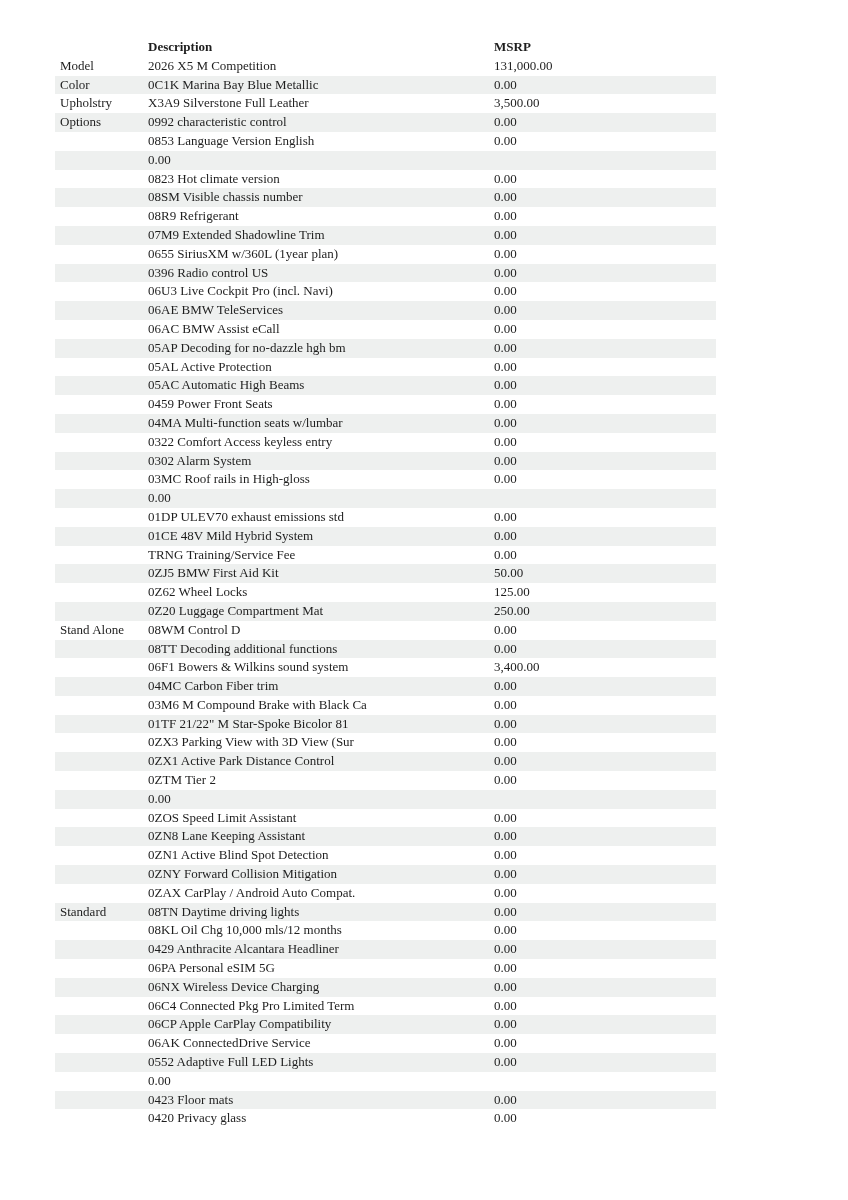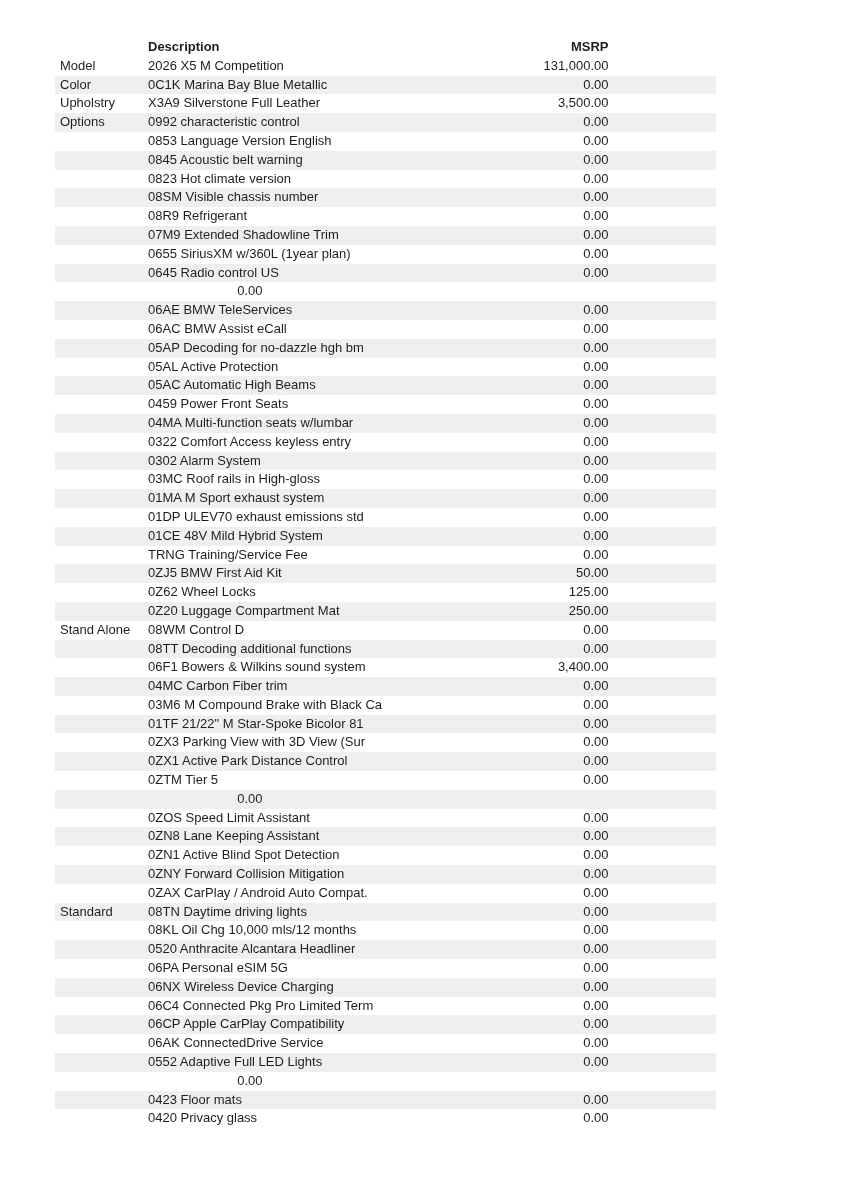--- a/index.html
+++ b/index.html
@@ -8,7 +8,7 @@
     width: 716px;
     height: 1200px;
     background: #ffffff;
-    font-family: Liberation Sans, sans-serif;
+    font-family: Liberation Serif, serif;
     color: #1e1e1e;
     overflow: hidden;
   }

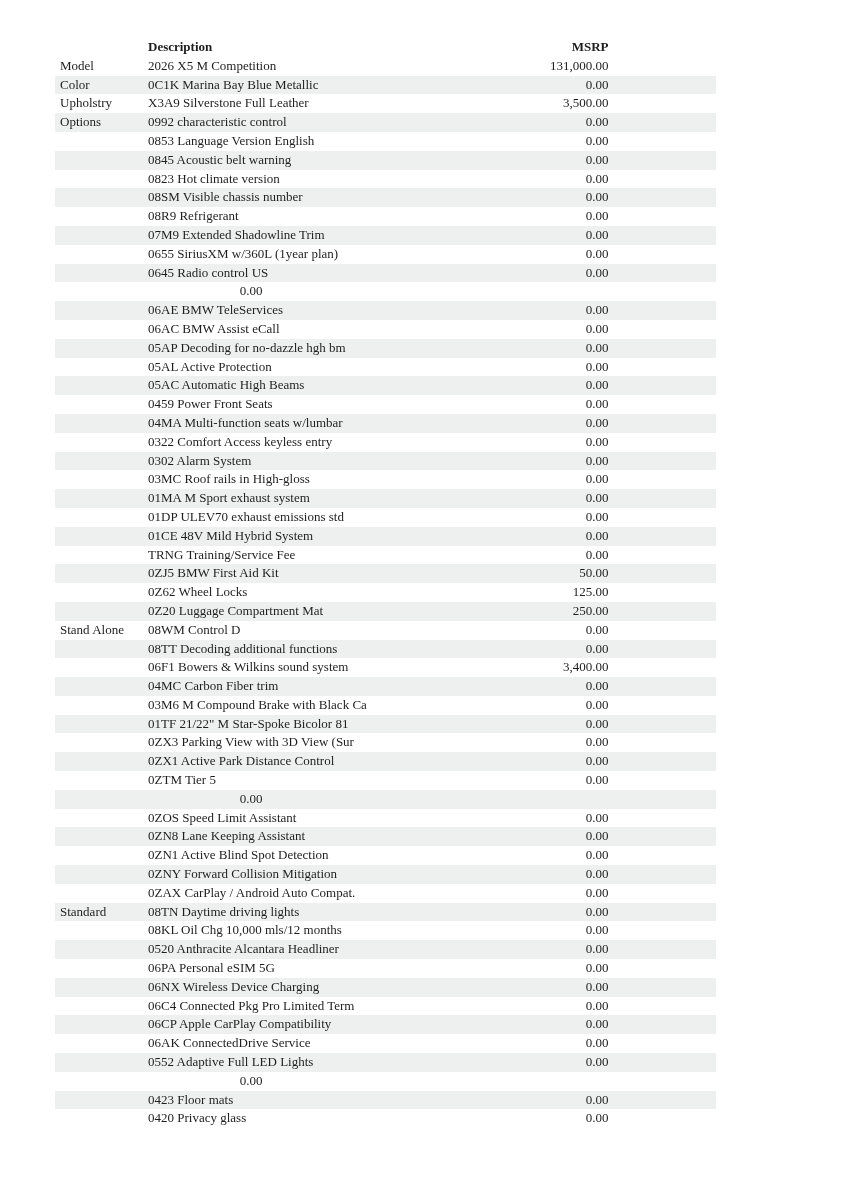--- a/index.html
+++ b/index.html
@@ -29,7 +29,7 @@
   .cell { white-space: nowrap; overflow: hidden; }
   .cat  { width: 93px;  padding-left: 5px; box-sizing: border-box; }
   .desc { width: 346px; }
-  .msrp { width: 114.5px; text-align: right; }
+  .msrp { width: 114.5px; }
   .pad  { flex: 1; }
   .header .cell { font-weight: bold; }
 </style>

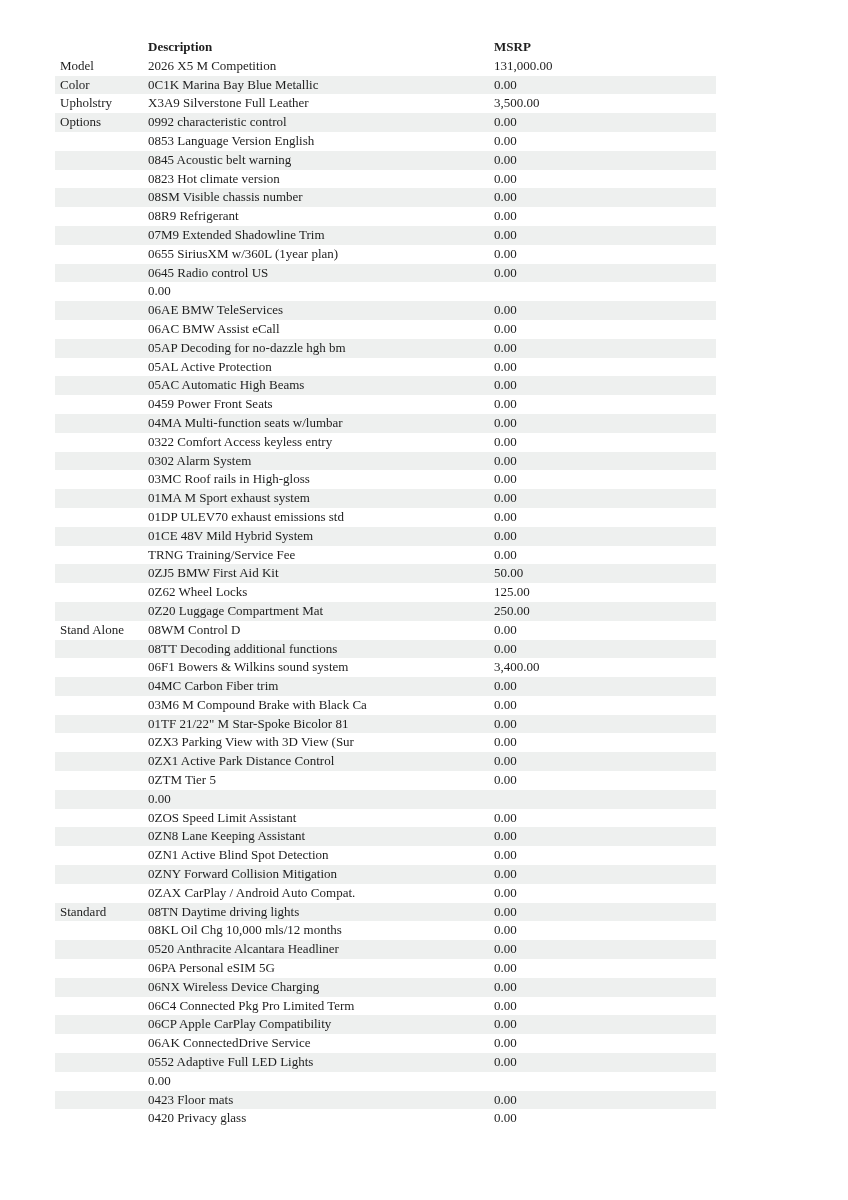--- a/index.html
+++ b/index.html
@@ -77,7 +77,6 @@
         </div>
         <div class="row">
           <span class="cell cat"></span>
-          <span class="cell desc">0845 Acoustic belt warning</span>
           <span class="cell msrp">0.00</span>
           <span class="cell pad"></span>
         </div>

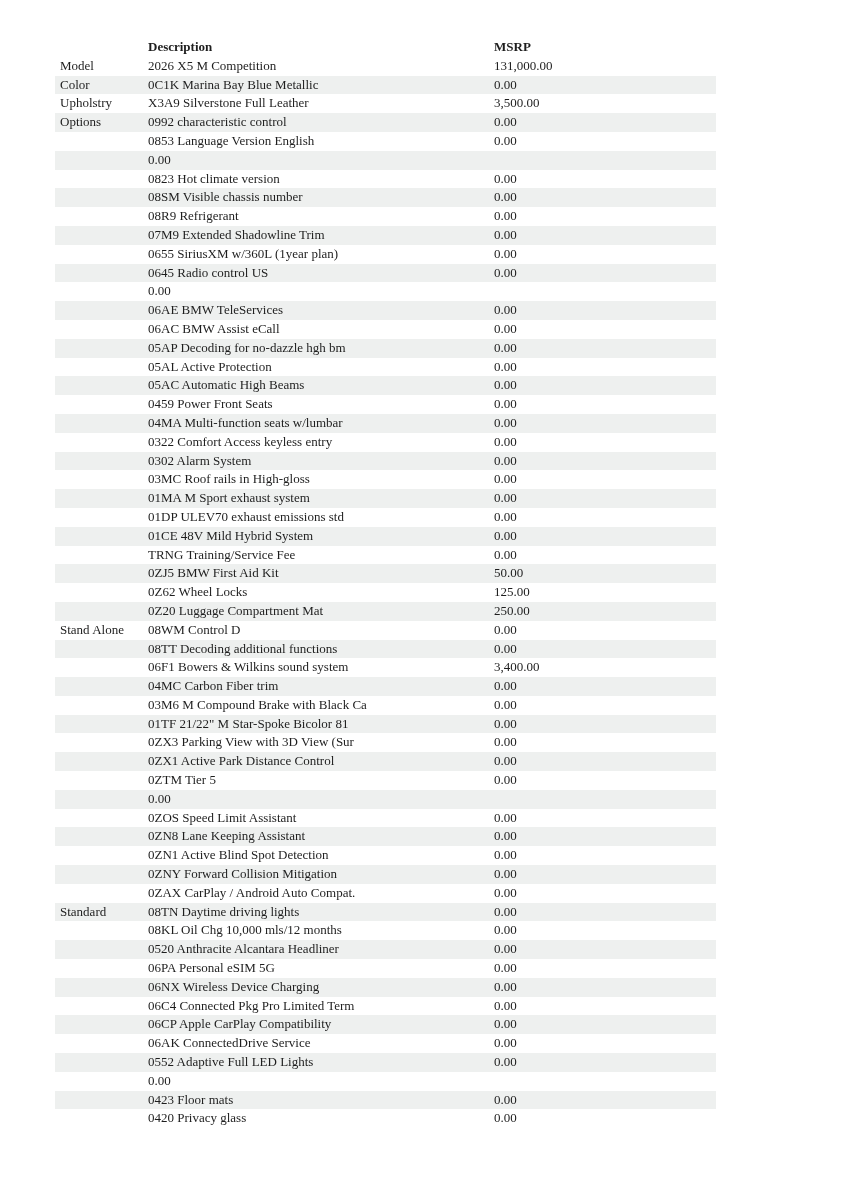--- a/index.html
+++ b/index.html
@@ -112,7 +112,7 @@
         </div>
         <div class="row">
           <span class="cell cat"></span>
-          <span class="cell desc">0645 Radio control US</span>
+          <span class="cell desc">0396 Radio control US</span>
           <span class="cell msrp">0.00</span>
           <span class="cell pad"></span>
         </div>

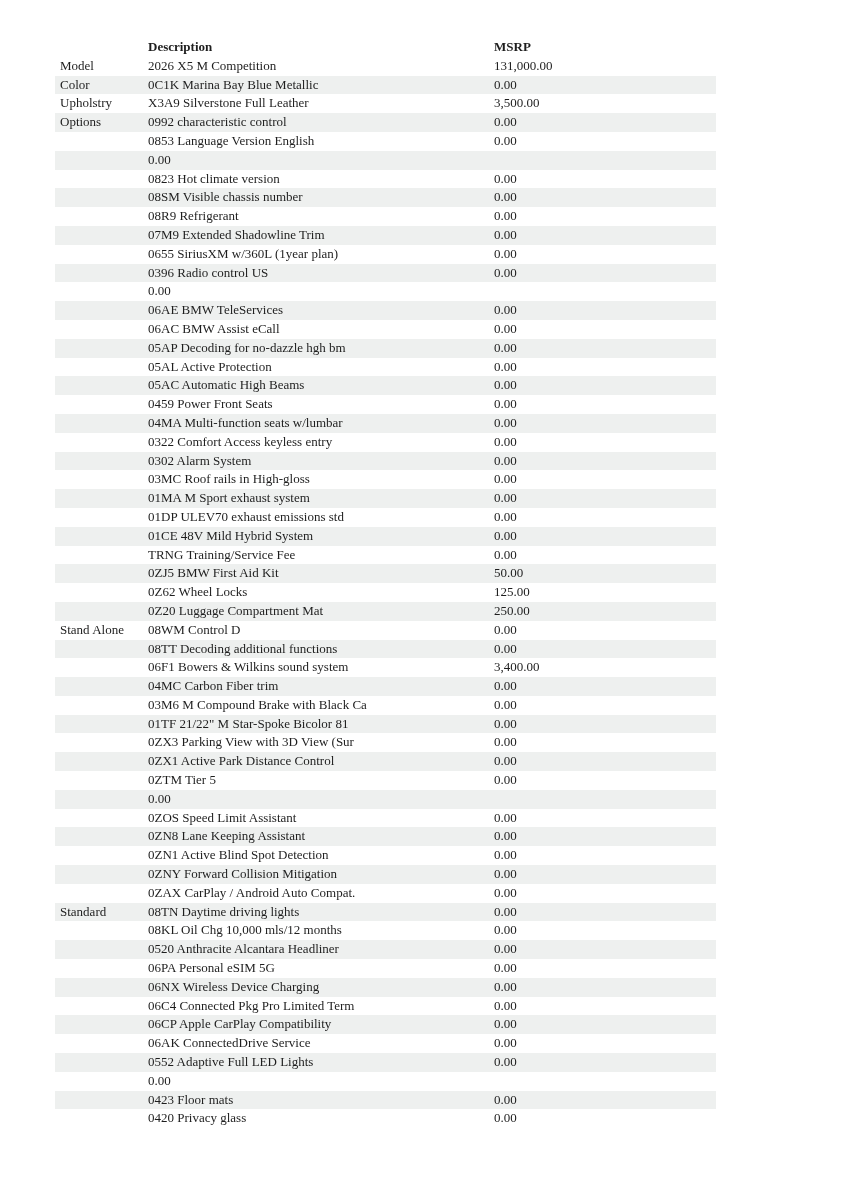--- a/index.html
+++ b/index.html
@@ -118,6 +118,7 @@
         </div>
         <div class="row">
           <span class="cell cat"></span>
+          <span class="cell desc">06U3 Live Cockpit Pro (incl. Navi)</span>
           <span class="cell msrp">0.00</span>
           <span class="cell pad"></span>
         </div>

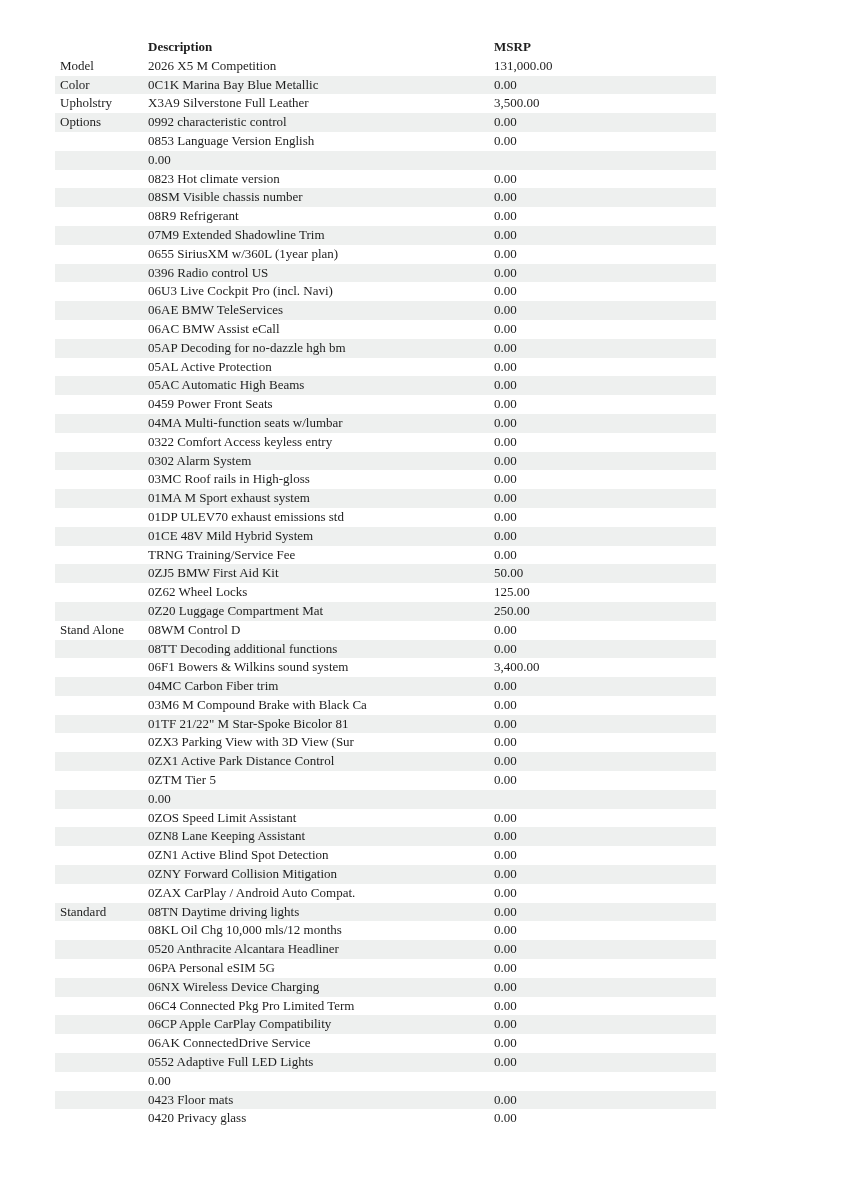--- a/index.html
+++ b/index.html
@@ -184,7 +184,6 @@
         </div>
         <div class="row">
           <span class="cell cat"></span>
-          <span class="cell desc">01MA M Sport exhaust system</span>
           <span class="cell msrp">0.00</span>
           <span class="cell pad"></span>
         </div>

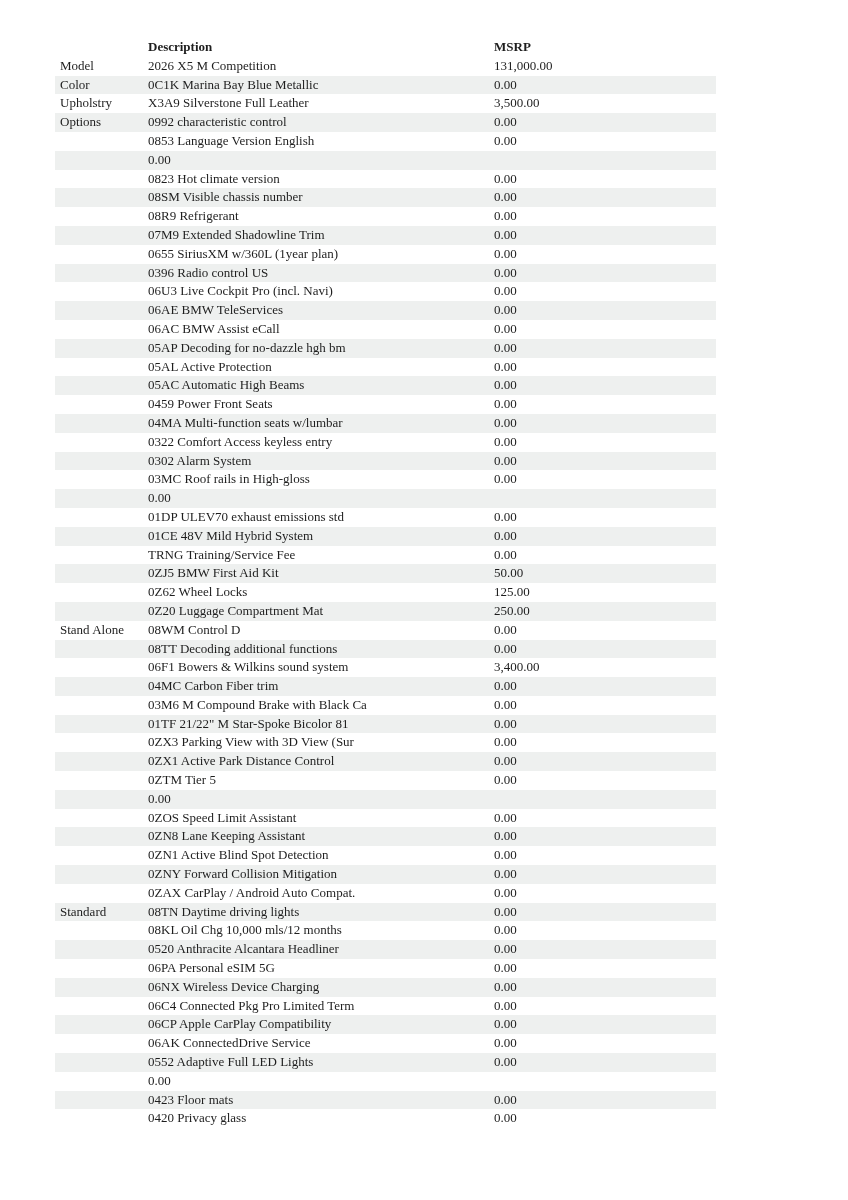--- a/index.html
+++ b/index.html
@@ -273,7 +273,7 @@
         </div>
         <div class="row">
           <span class="cell cat"></span>
-          <span class="cell desc">0ZTM Tier 5</span>
+          <span class="cell desc">0ZTM Tier 2</span>
           <span class="cell msrp">0.00</span>
           <span class="cell pad"></span>
         </div>

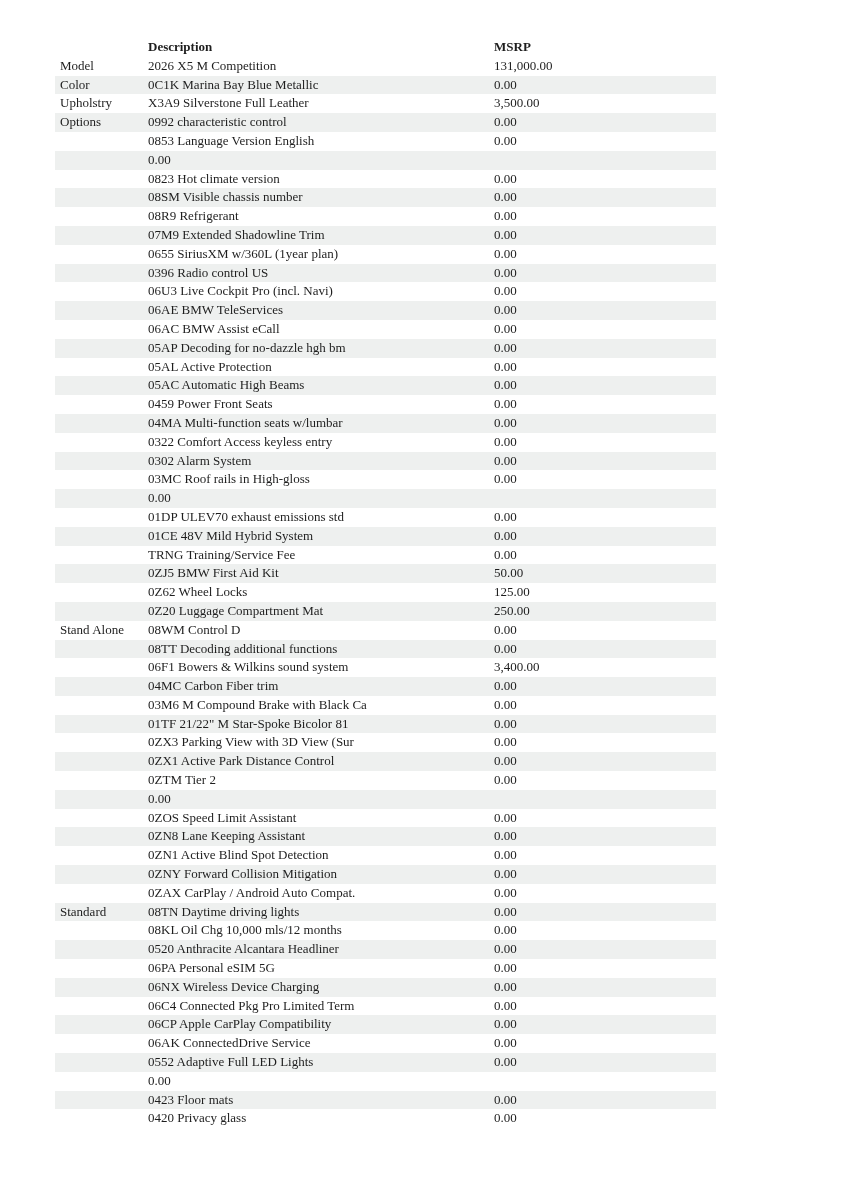--- a/index.html
+++ b/index.html
@@ -326,7 +326,7 @@
         </div>
         <div class="row">
           <span class="cell cat"></span>
-          <span class="cell desc">0520 Anthracite Alcantara Headliner</span>
+          <span class="cell desc">0429 Anthracite Alcantara Headliner</span>
           <span class="cell msrp">0.00</span>
           <span class="cell pad"></span>
         </div>

